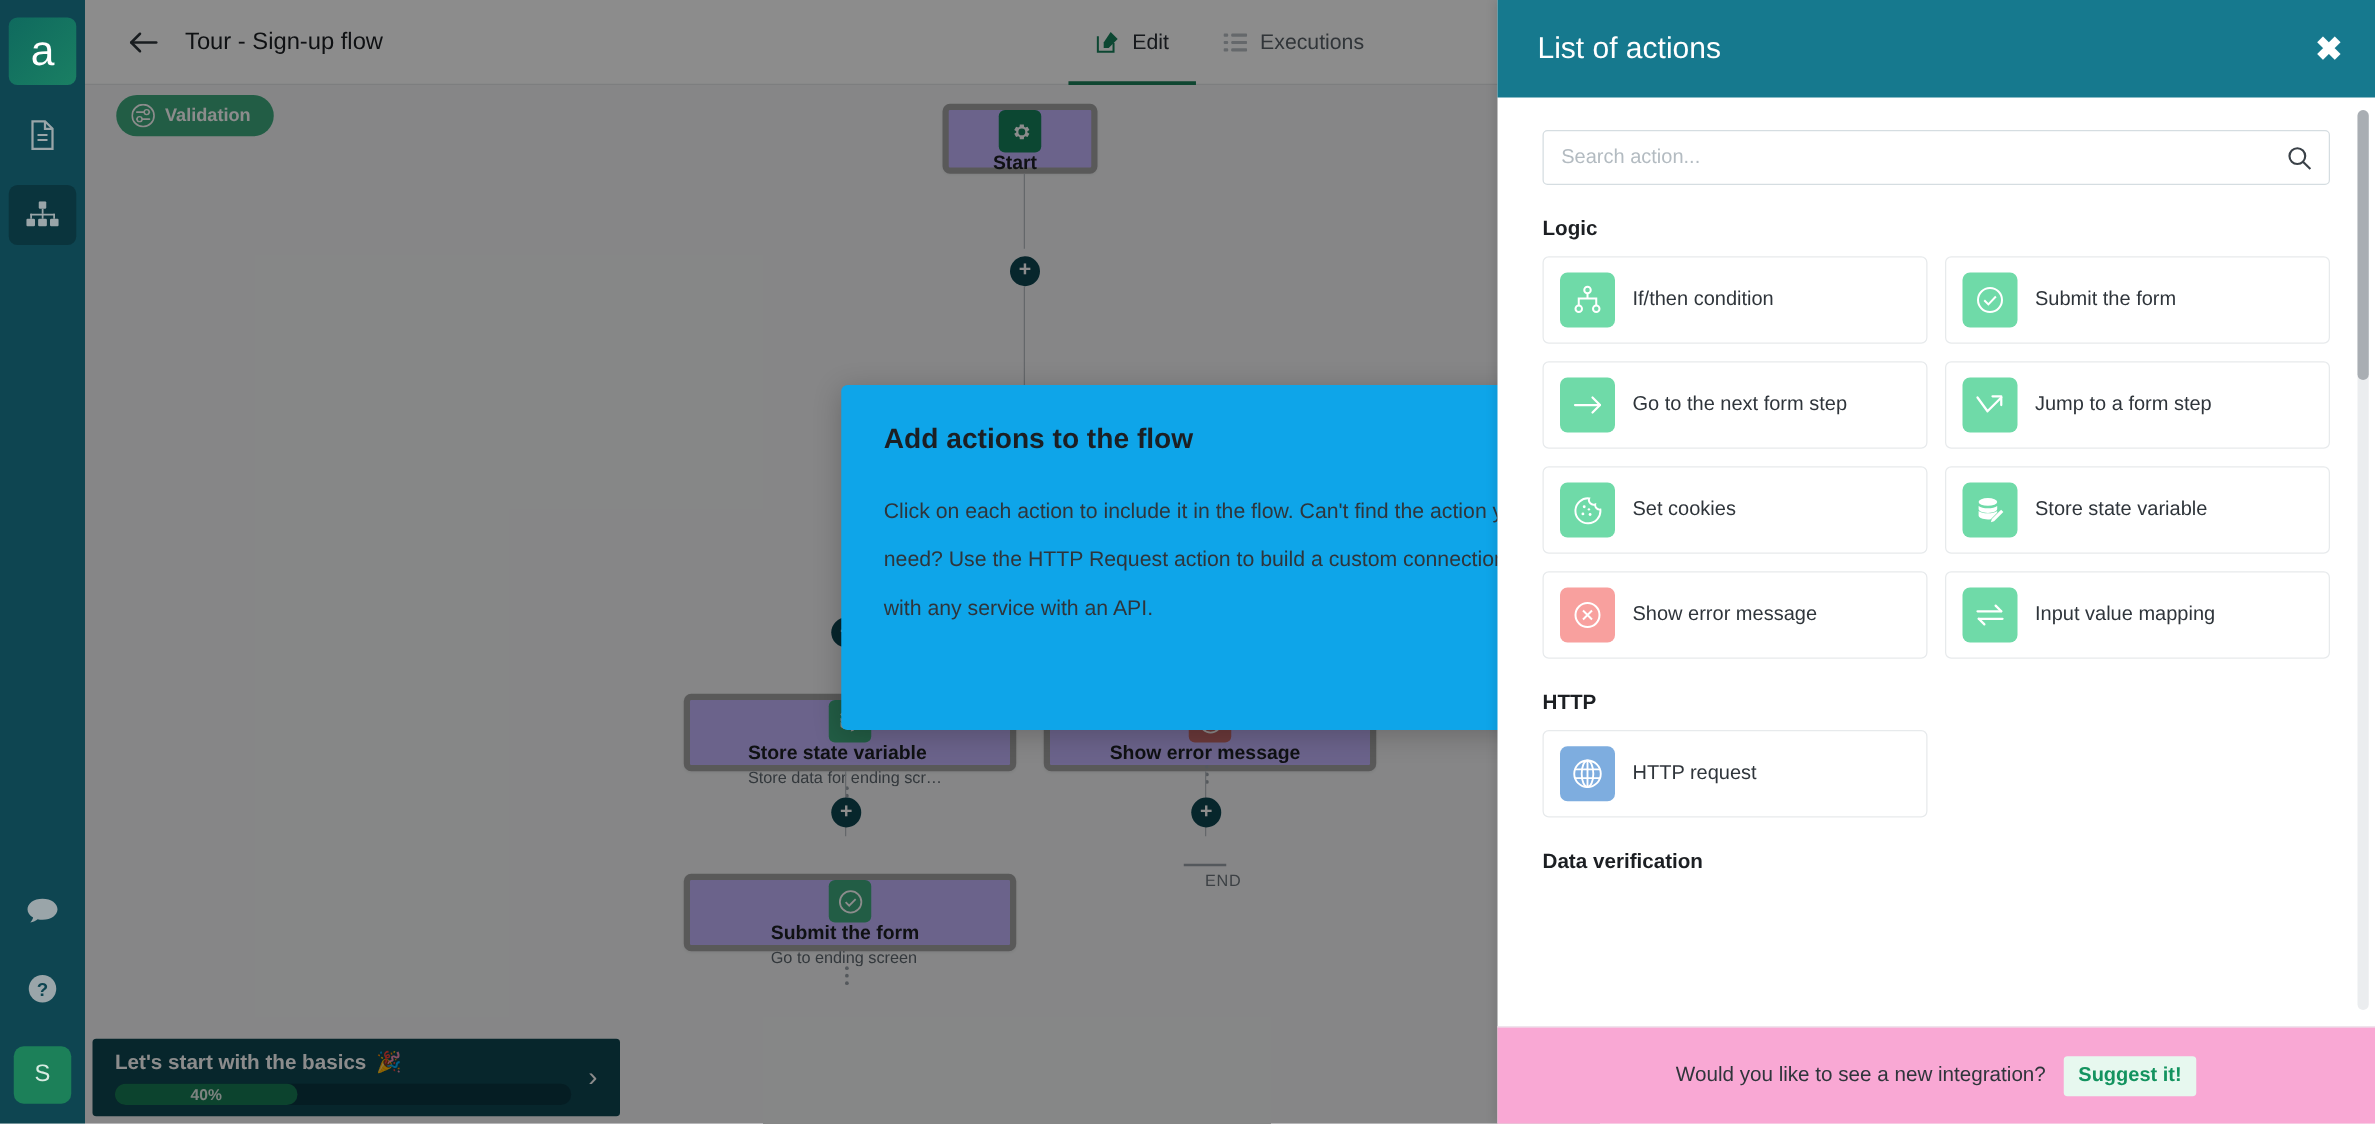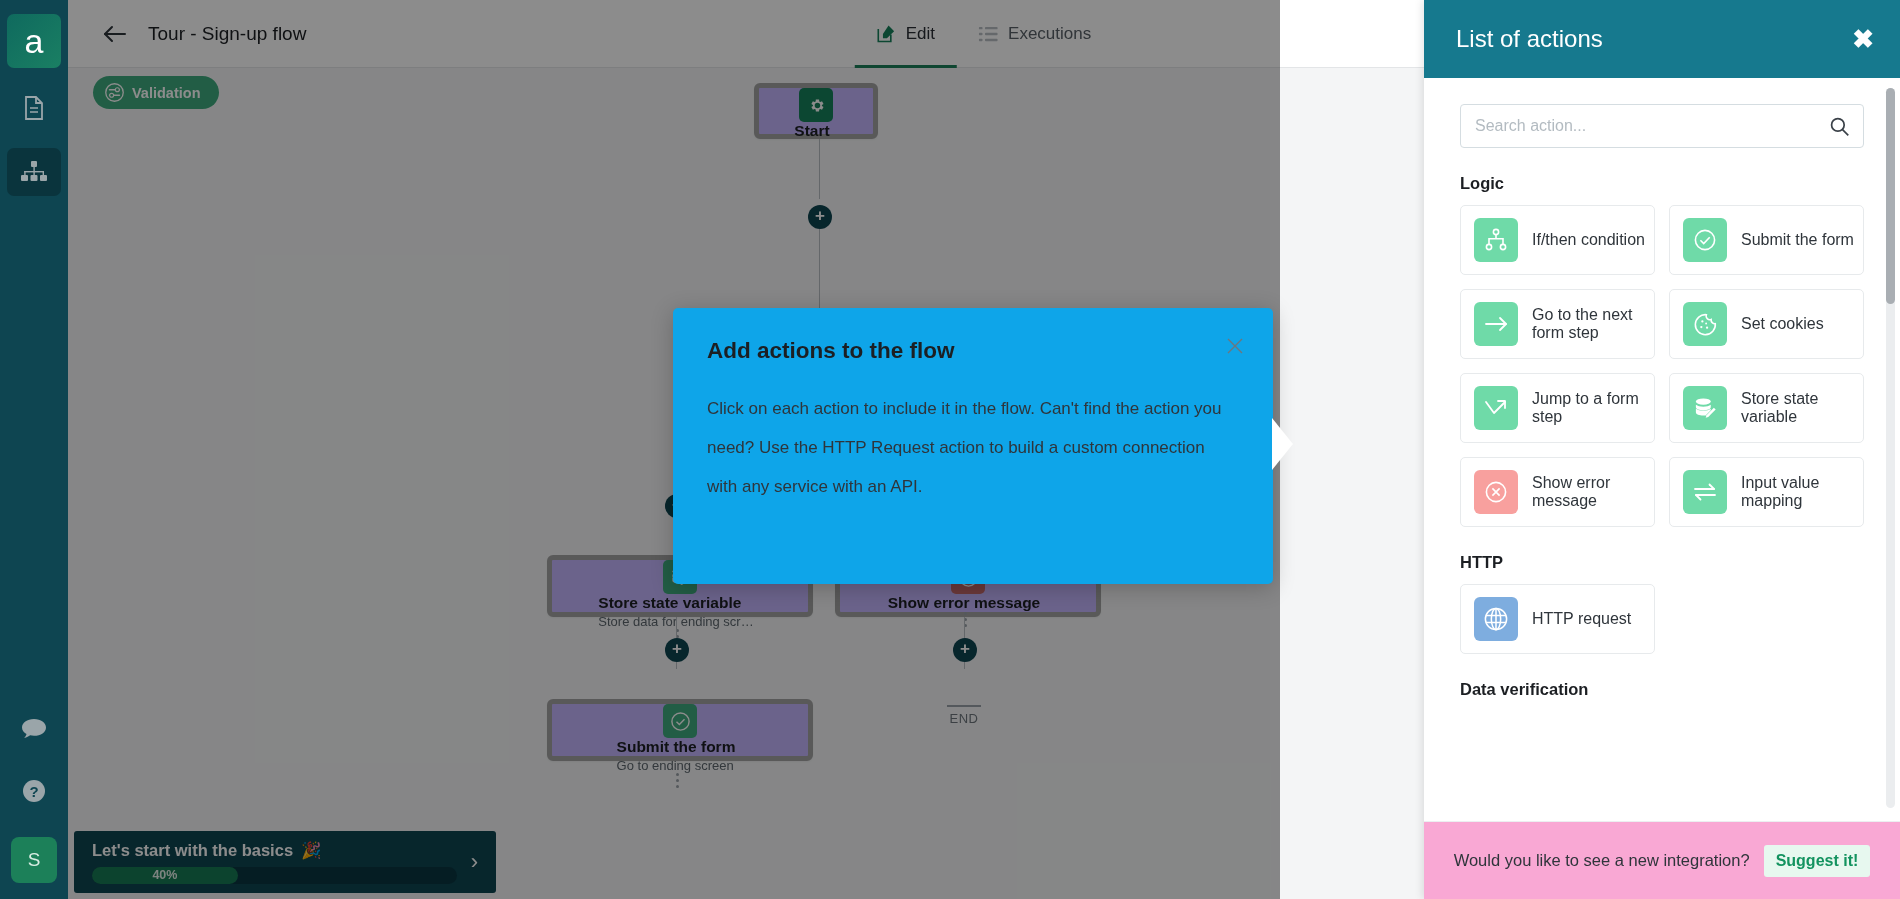--- a/index.html
+++ b/index.html
@@ -174,7 +174,7 @@
 
   
   .panel {
-    position: absolute; right: 0; top: 0; width: 476px; height: 899px;
+    position: absolute; right: 0; top: 0; width: 702px; height: 899px;
     background: #ffffff; z-index: 70; display: flex; flex-direction: column;
     box-shadow: -2px 0 8px rgba(0,0,0,.10);
   }

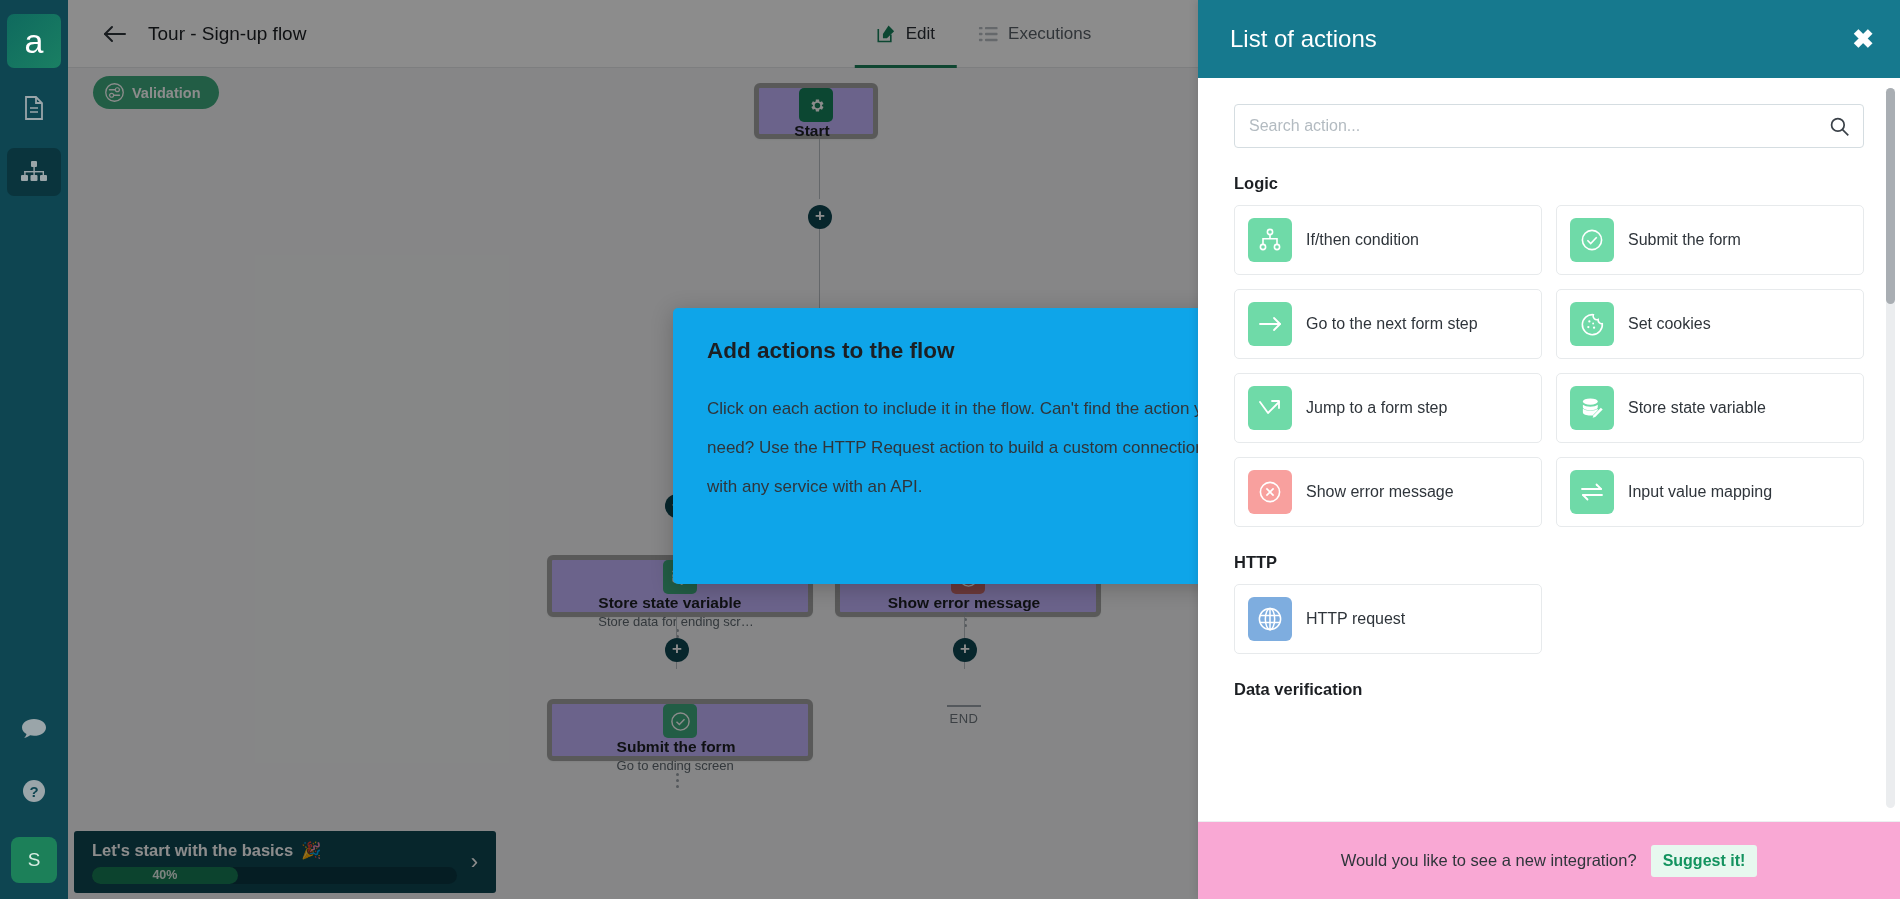--- a/index.html
+++ b/index.html
@@ -524,6 +524,15 @@
               </div>
               <div class="card">
                 <div class="card-ico bg-green">
+                  <svg width="26" height="24" viewBox="0 0 26 24" fill="none" stroke="#fff" stroke-width="1.8" stroke-linecap="round" stroke-linejoin="round">
+                    <path d="M3 6l8 11 11-11"></path>
+                    <path d="M15 5h7v7"></path>
+                  </svg>
+                </div>
+                <div class="card-label">Jump to a form step</div>
+              </div>
+              <div class="card">
+                <div class="card-ico bg-green">
                   <svg width="25" height="25" viewBox="0 0 24 24" fill="none" stroke="#fff" stroke-width="1.5">
                     <path d="M21.4 11.2a9.6 9.6 0 11-8.6-8.6 3.6 3.6 0 004.6 4.6 3.6 3.6 0 004 4z"></path>
                     <circle cx="9" cy="9" r="1.1" fill="#fff" stroke="none"></circle>
@@ -536,15 +545,6 @@
               </div>
               <div class="card">
                 <div class="card-ico bg-green">
-                  <svg width="26" height="24" viewBox="0 0 26 24" fill="none" stroke="#fff" stroke-width="1.8" stroke-linecap="round" stroke-linejoin="round">
-                    <path d="M3 6l8 11 11-11"></path>
-                    <path d="M15 5h7v7"></path>
-                  </svg>
-                </div>
-                <div class="card-label">Jump to a form step</div>
-              </div>
-              <div class="card">
-                <div class="card-ico bg-green">
                   <svg width="24" height="24" viewBox="0 0 20 20" fill="#fff">
                     <ellipse cx="8.6" cy="4.6" rx="6.2" ry="2.6"></ellipse>
                     <path d="M2.4 7.3v2.1c0 1.4 2.8 2.6 6.2 2.6s6.2-1.2 6.2-2.6V7.3c-1.3 1-3.6 1.6-6.2 1.6S3.7 8.3 2.4 7.3z"></path>

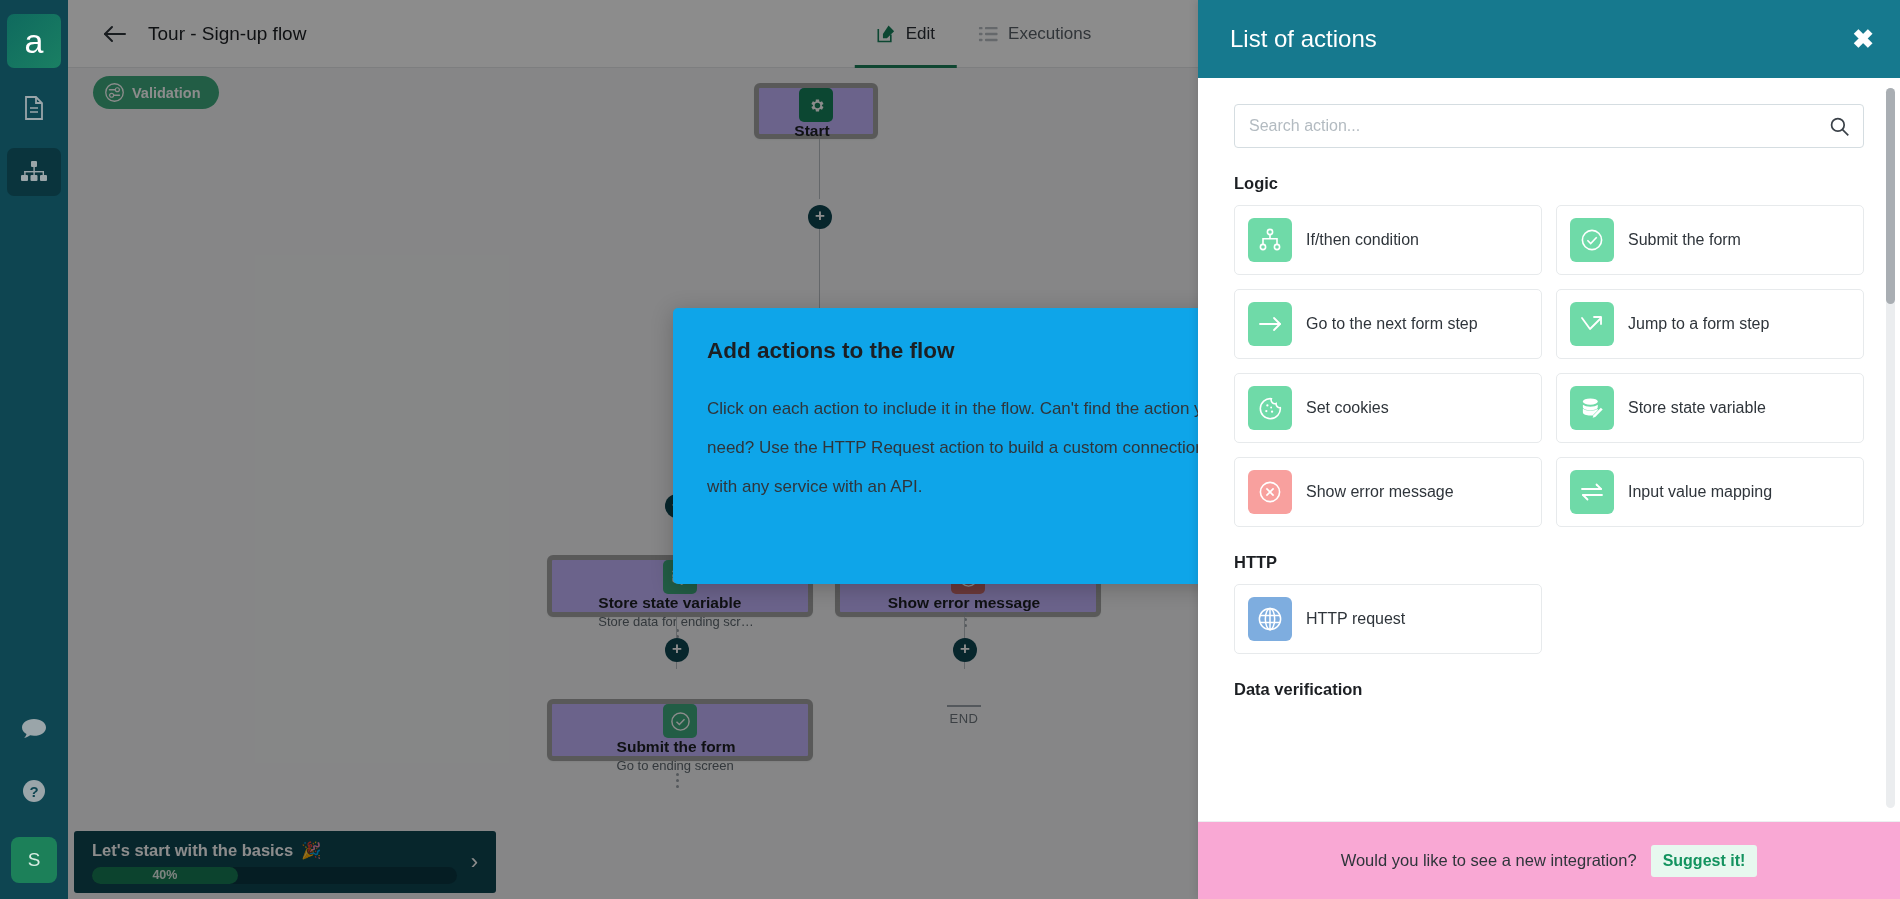--- a/index.html
+++ b/index.html
@@ -115,7 +115,7 @@
   }
   .lbl-true { background: #3c8f6b; }
   .lbl-false { background: #b9676b; }
-  .end-cap { position: absolute; text-align: center; margin-top: 14px; }
+  .end-cap { position: absolute; text-align: right; }
   .end-cap .bar { width: 34px; height: 2px; background: #9aa1a8; margin: 0 auto 4px; }
   .end-cap .t { font-size: 13px; color: #6e767d; letter-spacing: .5px; }
 

